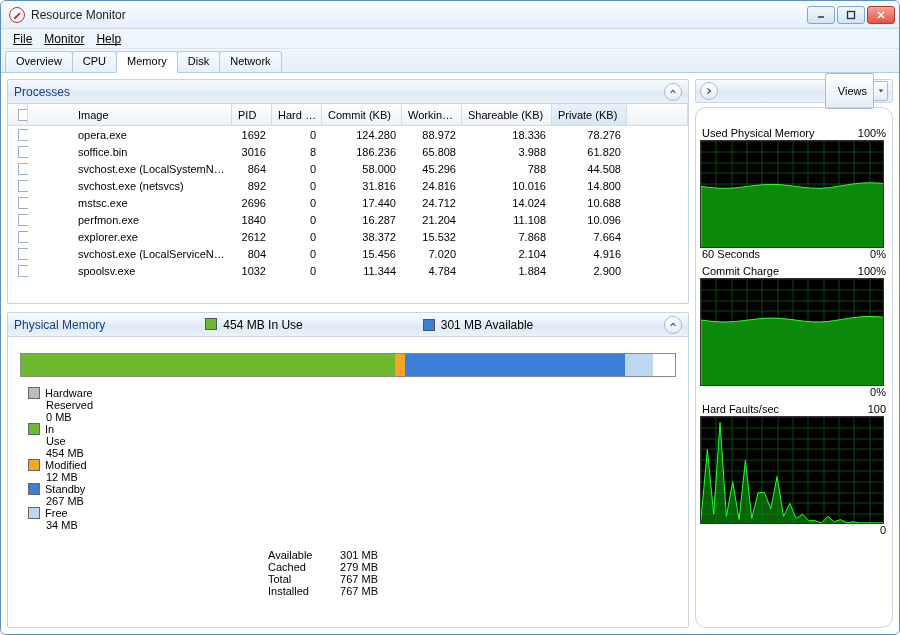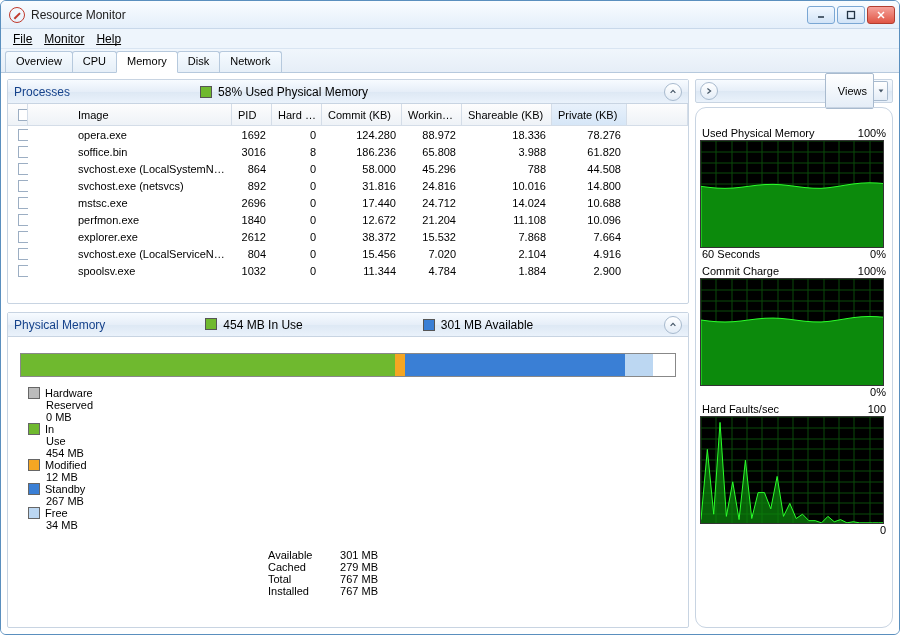--- a/index.html
+++ b/index.html
@@ -311,10 +311,6 @@
       <div class="panel procpanel">
         <div class="panel-hdr">
           <span class="name">Processes</span>
-          <span style="margin-left:130px; display:flex; align-items:center; gap:6px;">
-            <span class="sq" style="background: rgb(111, 185, 47);"></span>
-            <span>58% Used Physical Memory</span>
-          </span>
           <span class="collapse">
               <svg viewBox="0 0 10 10">
                 <polyline points="2,6 5,3 8,6" fill="none" stroke="#456" stroke-width="1.5"></polyline>

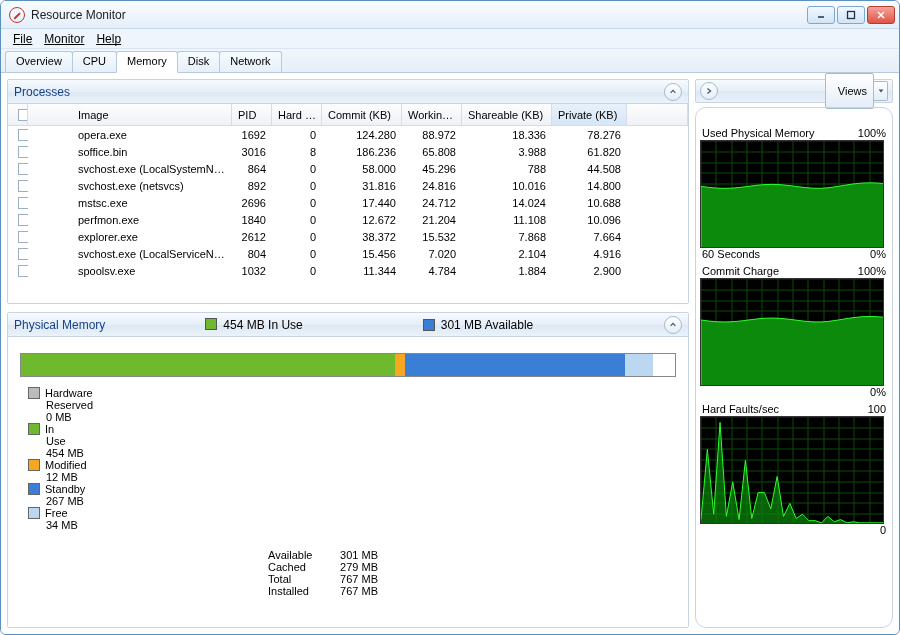--- a/index.html
+++ b/index.html
@@ -403,7 +403,7 @@
               <div class="td c-img">perfmon.exe</div>
               <div class="td c-pid num">1840</div>
               <div class="td c-hard num">0</div>
-              <div class="td c-commit num">12.672</div>
+              <div class="td c-commit num">16.287</div>
               <div class="td c-work num">21.204</div>
               <div class="td c-share num">11.108</div>
               <div class="td c-priv num">10.096</div>

